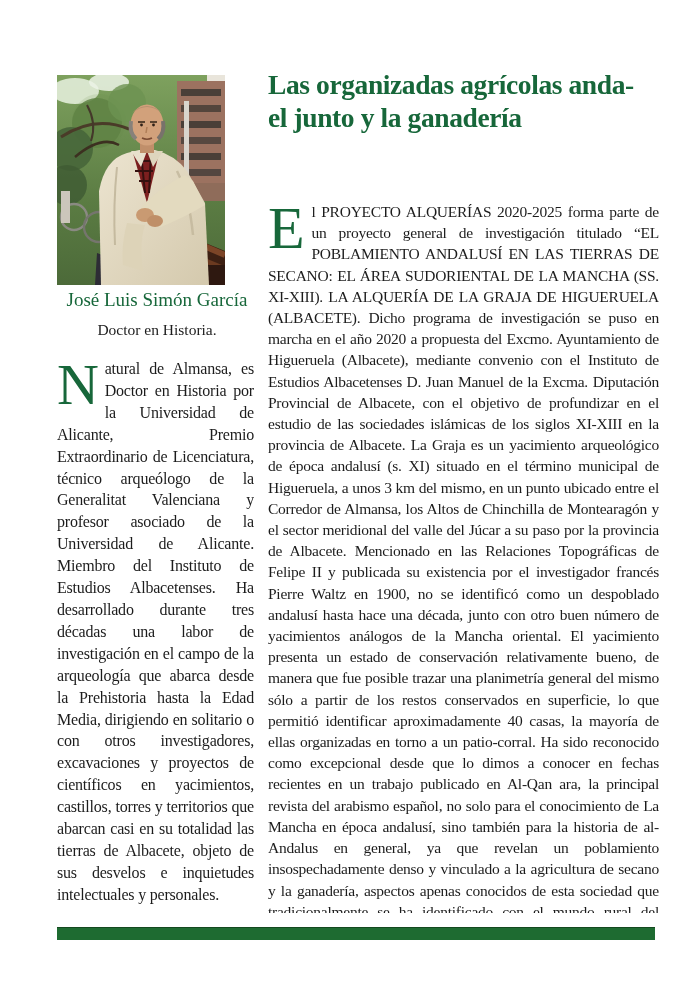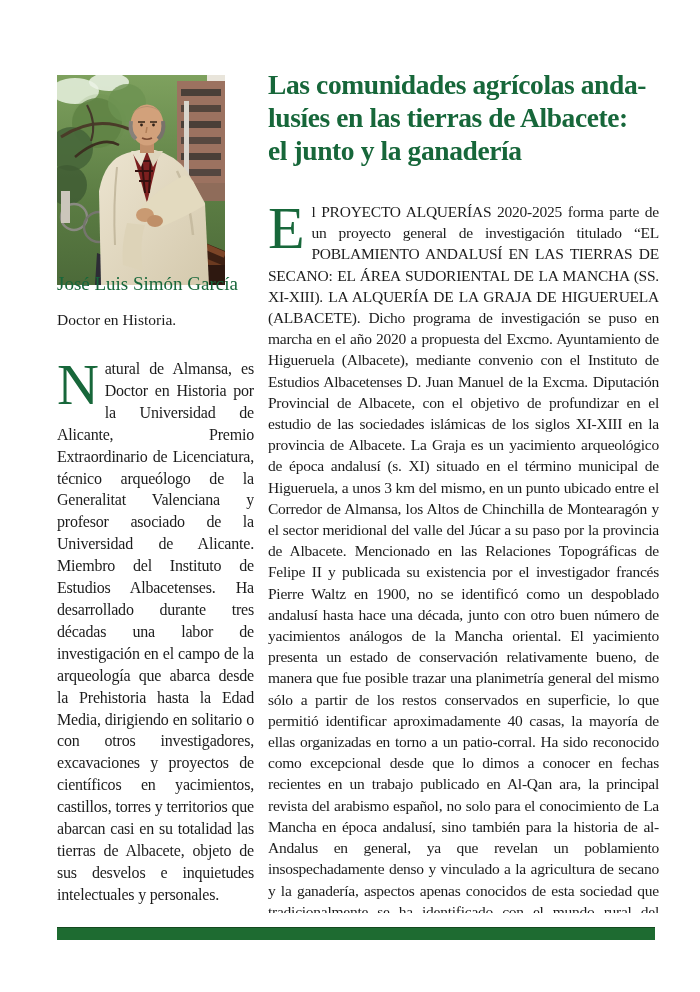--- a/index.html
+++ b/index.html
@@ -178,7 +178,7 @@
   </div>
 
   <h1 class="title">
-    <div class="title-line">Las comunidades agrícolas anda-</div>
+    <div class="title-line">Las organizadas agrícolas anda-</div>
     <div class="title-line">lusíes en las tierras de Albacete:</div>
     <div class="title-line">el junto y la ganadería</div>
   </h1>

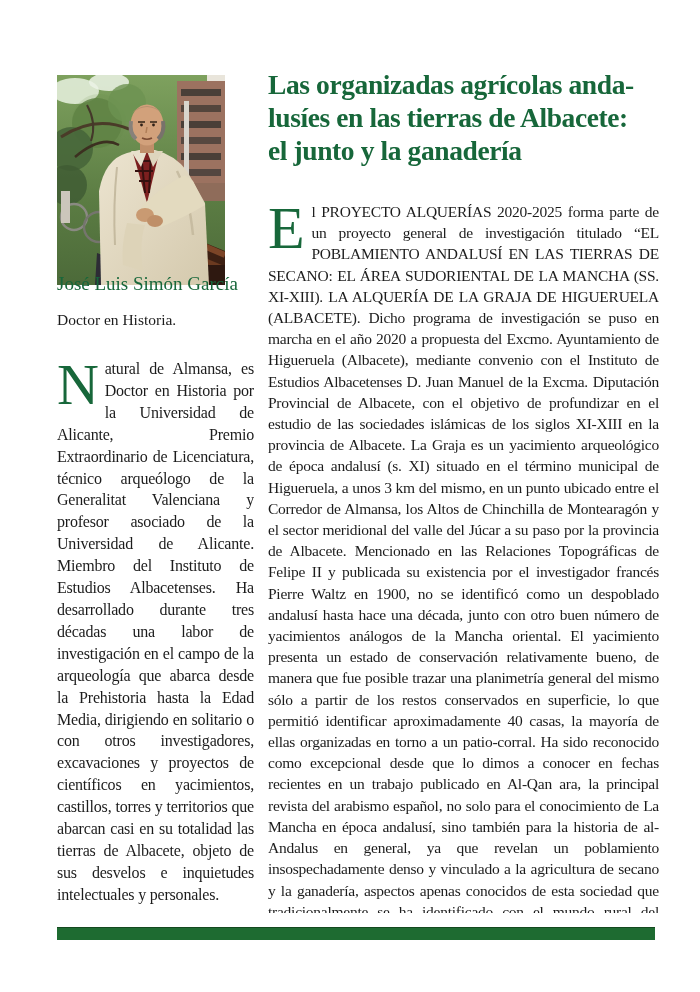--- a/index.html
+++ b/index.html
@@ -179,7 +179,6 @@
 
   <h1 class="title">
     <div class="title-line">Las organizadas agrícolas anda-</div>
-    <div class="title-line">lusíes en las tierras de Albacete:</div>
     <div class="title-line">el junto y la ganadería</div>
   </h1>
 

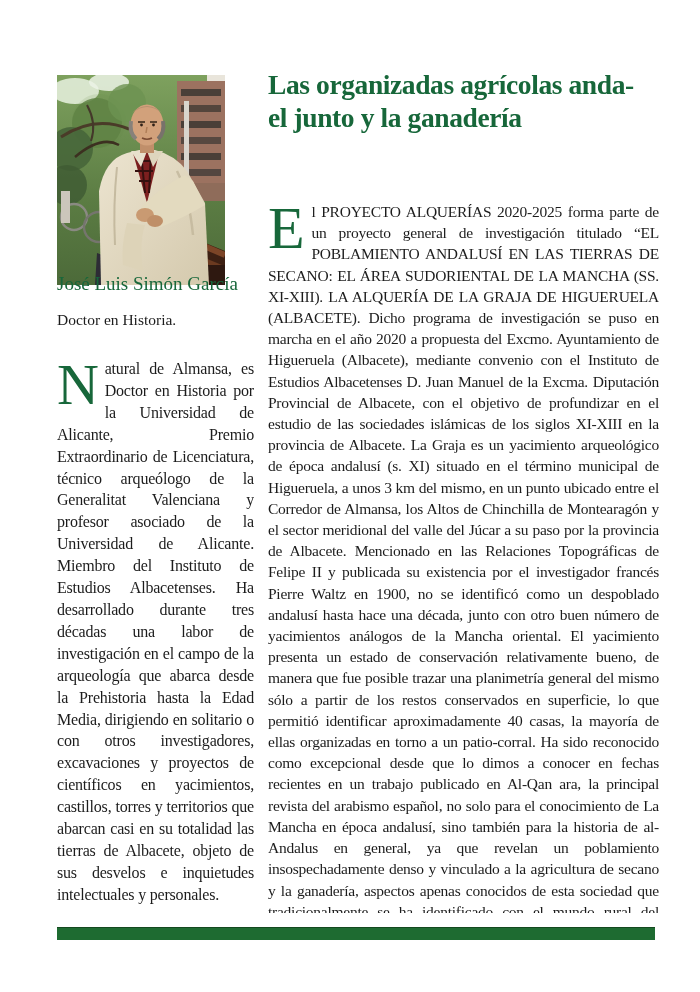--- a/index.html
+++ b/index.html
@@ -32,8 +32,9 @@
   .title .title-line { white-space: nowrap; }
   .author-block {
     position: absolute;
-    left: 57px; top: 272px;
+    left: 57px; top: 288px;
     width: 200px;
+    text-align: center;
   }
   .author-name {
     color: var(--accent, #17673a);

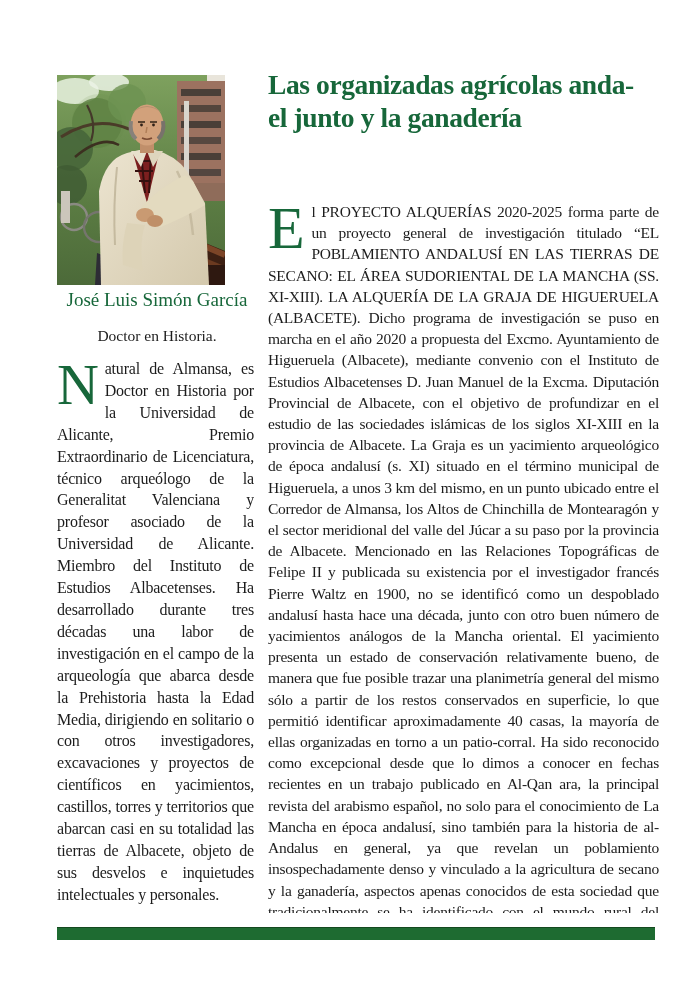--- a/index.html
+++ b/index.html
@@ -44,7 +44,7 @@
   .author-role {
     font-size: 15.5px;
     line-height: 19px;
-    margin-top: 15px;
+    margin-top: 9px;
   }
   .bio {
     position: absolute;

